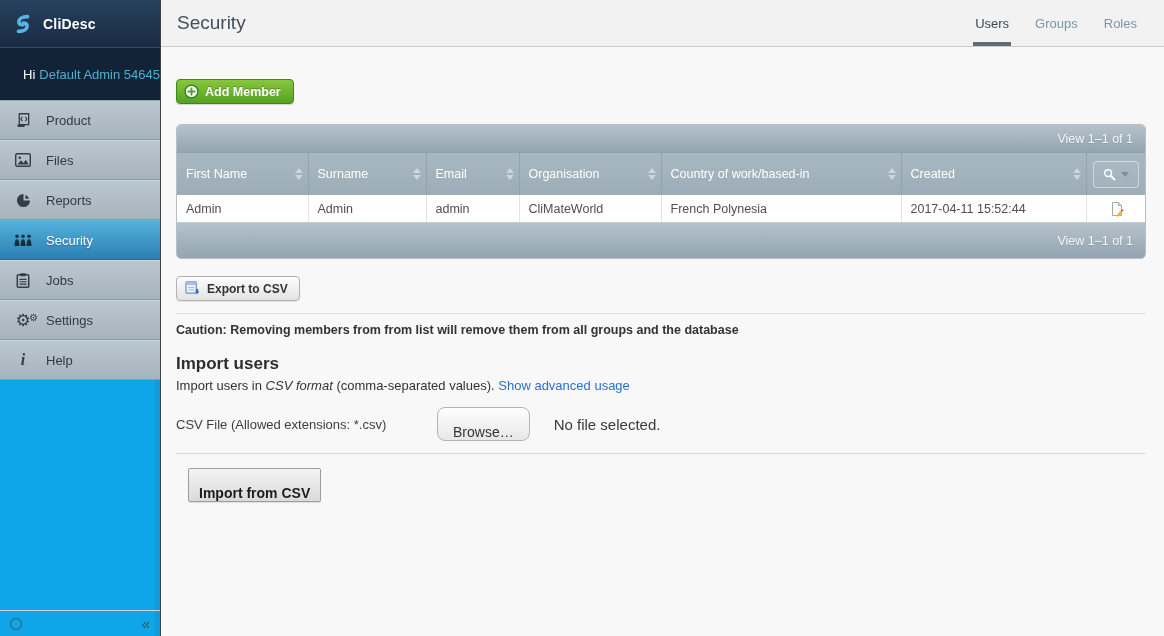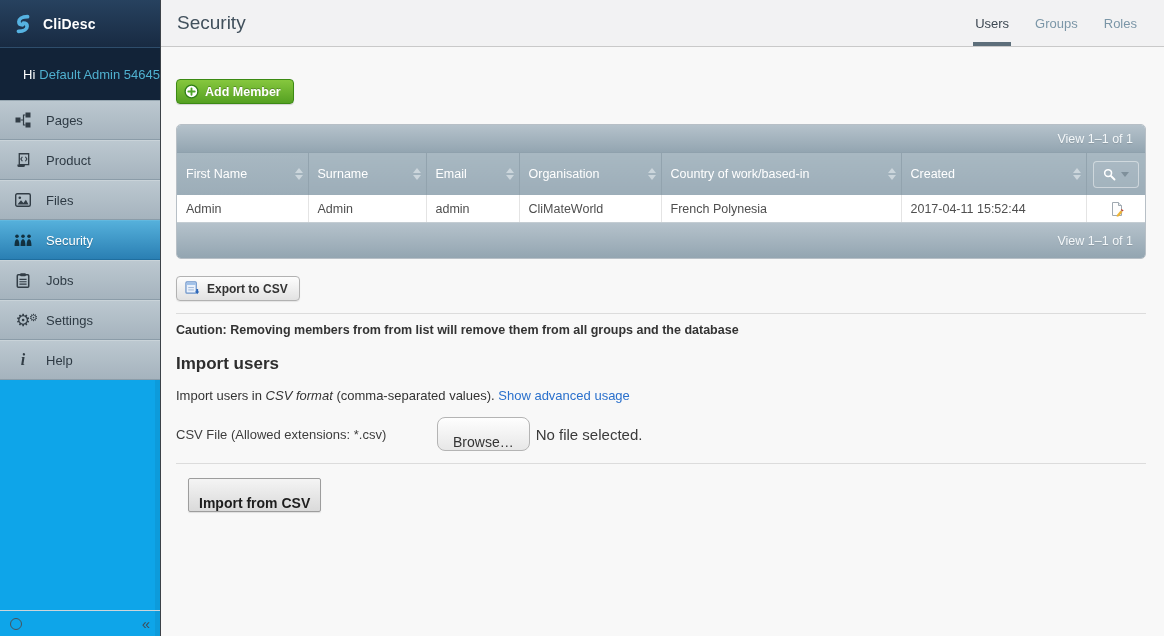--- a/index.html
+++ b/index.html
@@ -106,17 +106,6 @@
     </div>
 
     <div class="side-nav">
-      <div class="nav-item">
-        <span class="nav-ico">
-          <svg viewBox="0 0 16 16" width="16" height="16" fill="currentColor" stroke="currentColor">
-            <rect x="0.5" y="5.5" width="5" height="5" stroke="none"></rect>
-            <rect x="10.5" y="0.5" width="5" height="5" stroke="none"></rect>
-            <rect x="10.5" y="10.5" width="5" height="5" stroke="none"></rect>
-            <path d="M5.5 8h3V3h2M8.5 8v5h2" fill="none" stroke-width="1.2"></path>
-          </svg>
-        </span>
-        <span class="nav-label">Pages</span>
-      </div>
       <div class="nav-item">
         <span class="nav-ico">
           <svg viewBox="0 0 16 16" width="15" height="15" stroke="currentColor" fill="none">

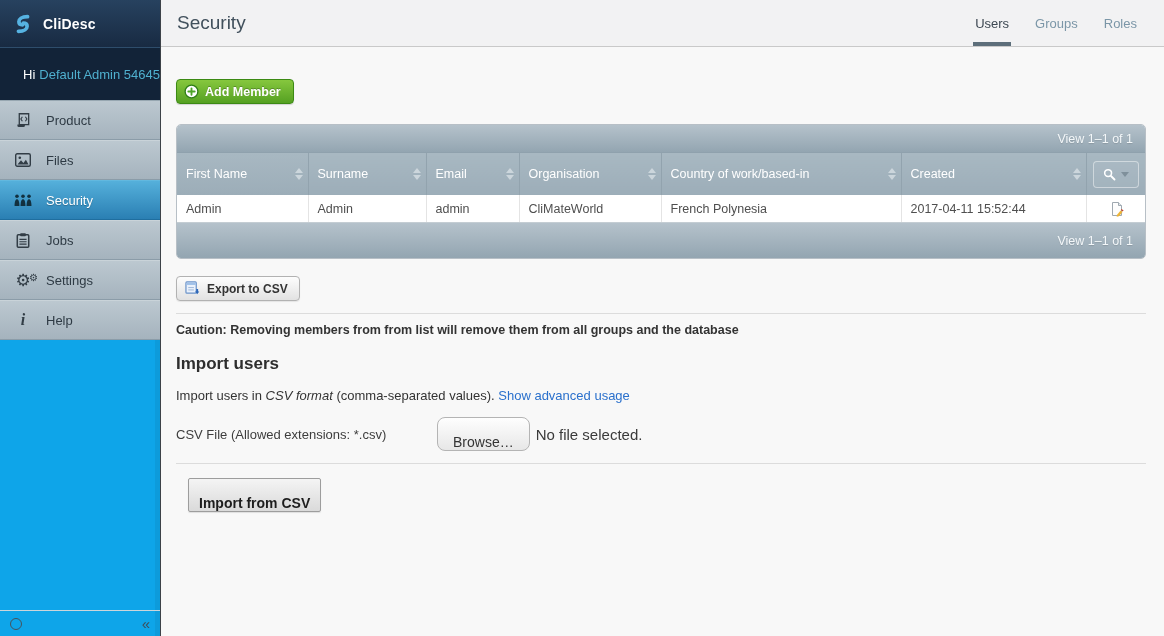--- a/index.html
+++ b/index.html
@@ -125,6 +125,15 @@
           </svg>
         </span>
         <span class="nav-label">Files</span>
+      </div>
+      <div class="nav-item">
+        <span class="nav-ico">
+          <svg viewBox="0 0 16 16" width="15" height="15" fill="currentColor">
+            <path d="M8 8 V1 A7 7 0 1 0 15 8 z"></path>
+            <path d="M10 6 V2.2 A5 5 0 0 1 13.8 6 z"></path>
+          </svg>
+        </span>
+        <span class="nav-label">Reports</span>
       </div>
       <div class="nav-item active">
         <span class="nav-ico">

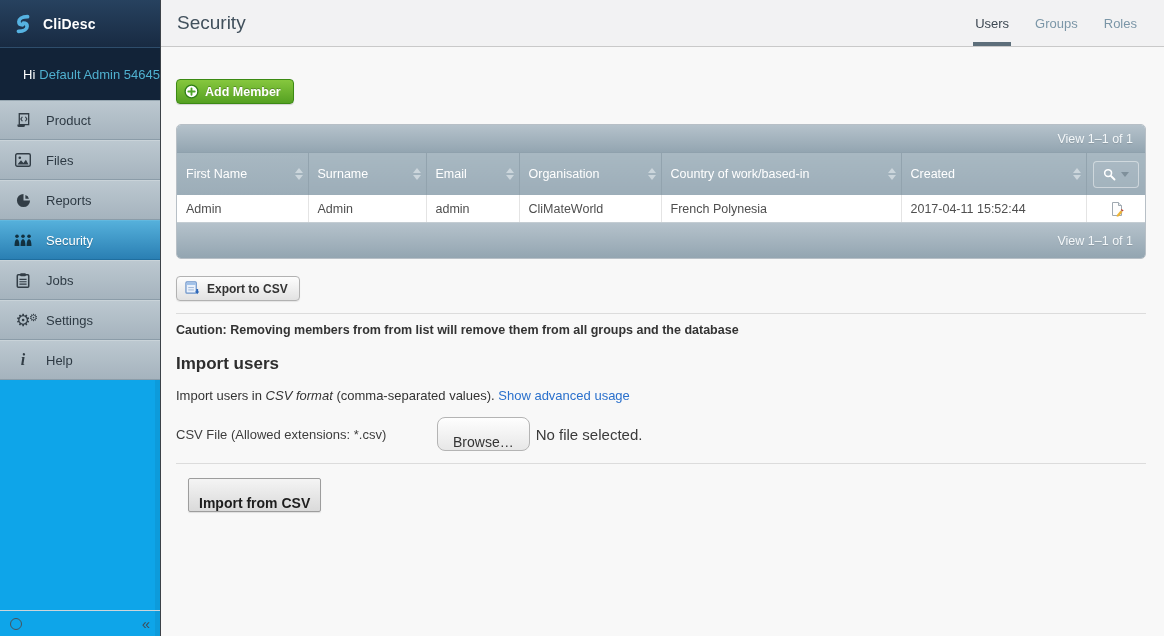--- a/index.html
+++ b/index.html
@@ -74,7 +74,7 @@
   .hr1 { margin:0 0 9px; }
   .hr2 { margin:2px 0 14px; }
   .caution { font-weight:bold; font-size:12.5px; color:#333; margin-bottom:17px; }
-  .import-heading { font-size:17px; font-weight:bold; color:#2e2e2e; margin-bottom:14px; }
+  .import-heading { font-size:17px; font-weight:bold; color:#2e2e2e; margin-bottom:4px; }
   .import-desc { font-size:13px; color:#333; margin-bottom:14px; }
   .import-desc .it { font-style:italic; }
   .adv-link { color:#2a70cc; cursor:pointer; }

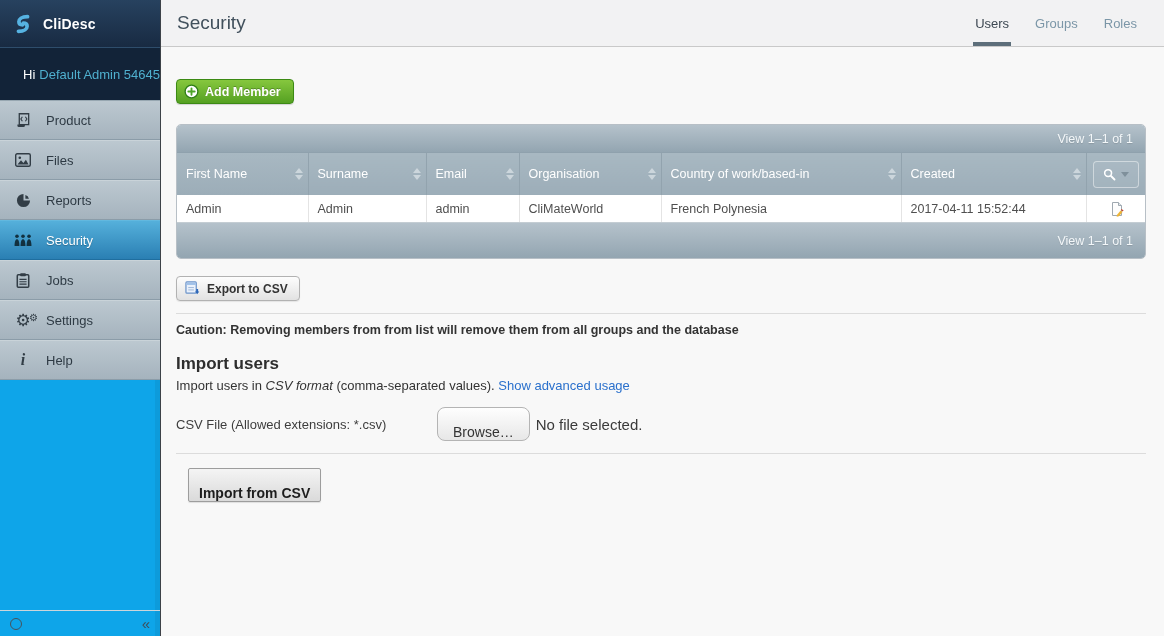--- a/index.html
+++ b/index.html
@@ -80,7 +80,7 @@
   .adv-link { color:#2a70cc; cursor:pointer; }
   .file-row { display:flex; align-items:center; margin-bottom:12px; }
   .file-label { font-size:13px; color:#3d3d3d; width:261px; }
-  .no-file { font-size:15px; color:#3a3a3a; margin-left:6px; }
+  .no-file { font-size:15px; color:#3a3a3a; margin-left:24px; }
 </style>
 </head>
 <body>

